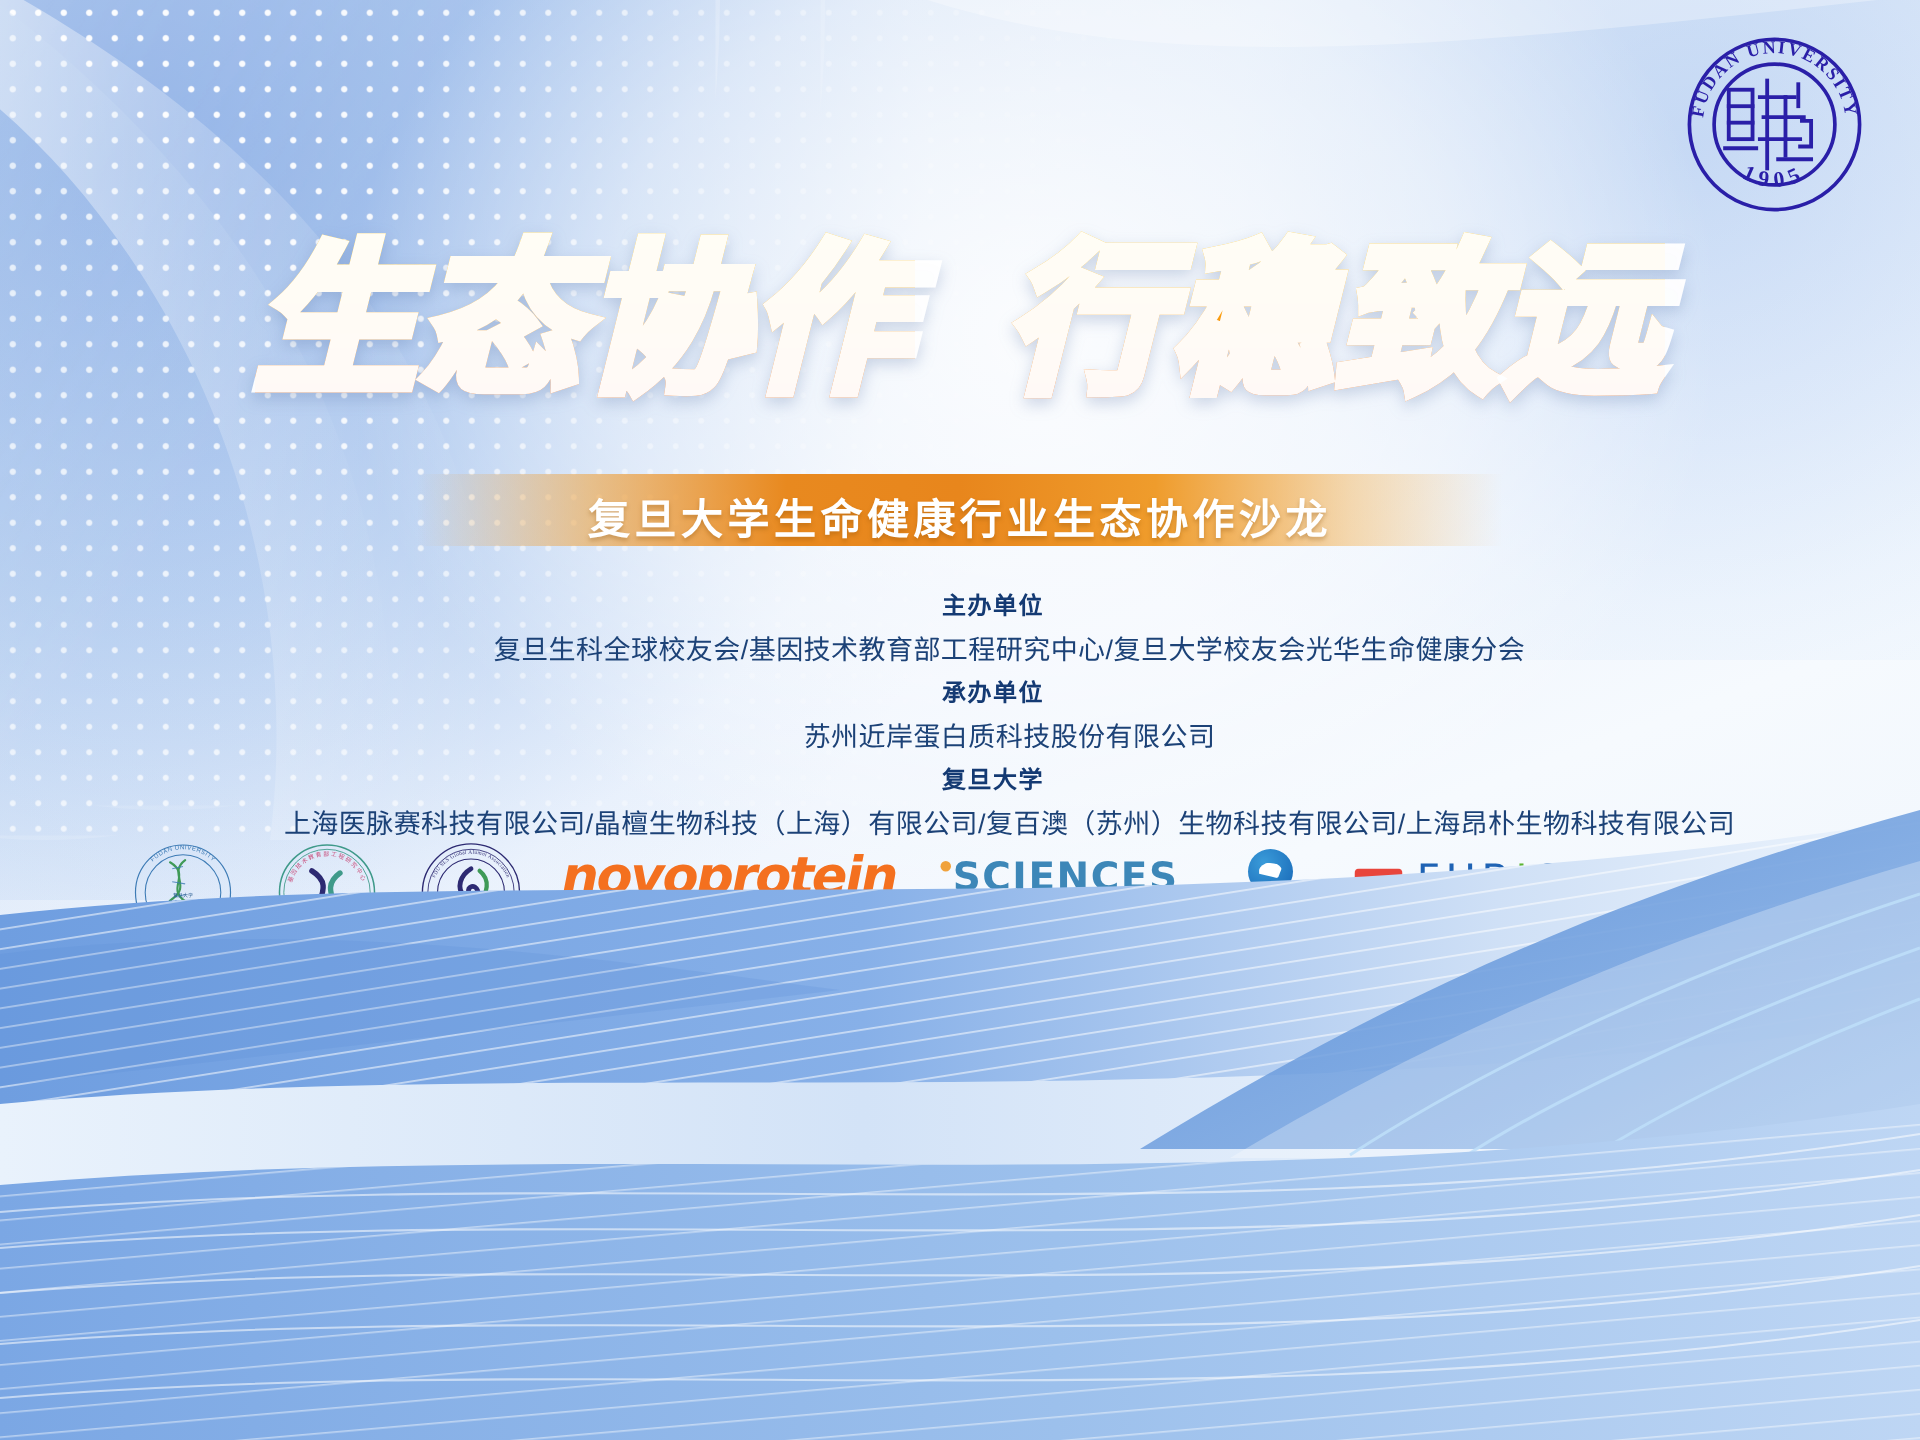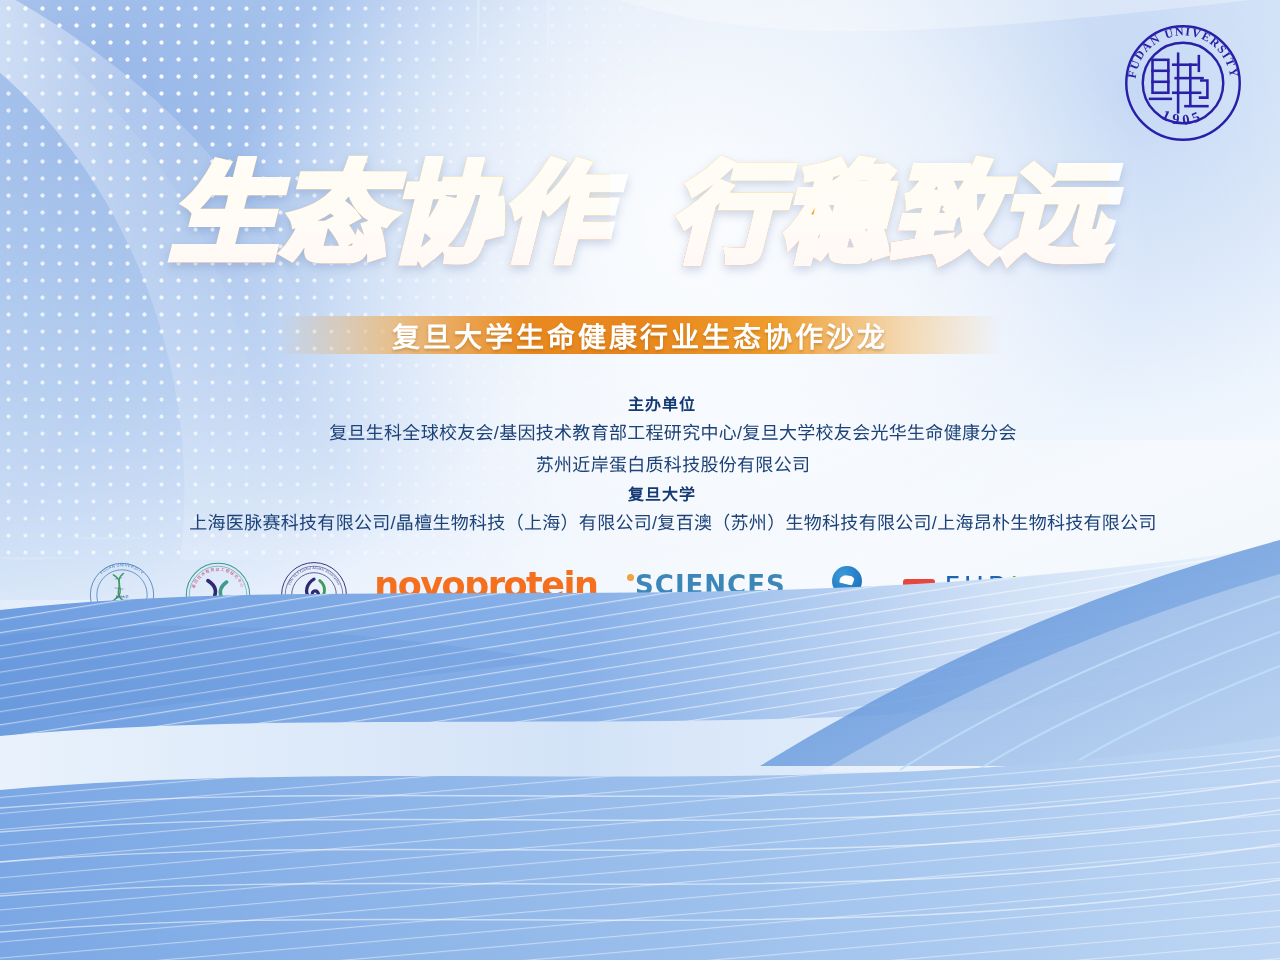--- a/index.html
+++ b/index.html
@@ -97,7 +97,7 @@
   
   .subbar{
     position:absolute; left:278px; top:316px;
-    width:724px; height:38px;
+    width:724px; height:48px;
     background:linear-gradient(90deg,
        rgba(243,168,60,0) 0%,
        rgba(240,158,50,.55) 16%,
@@ -106,7 +106,7 @@
        #ef9c2c 68%,
        rgba(243,176,80,.45) 86%,
        rgba(247,195,120,0) 100%);
-    display:flex; align-items:center; justify-content:center;
+    display:flex; align-items:flex-end; justify-content:center;
   }
   .subbar span{
     font-family:"Liberation Serif","DejaVu Serif",serif;

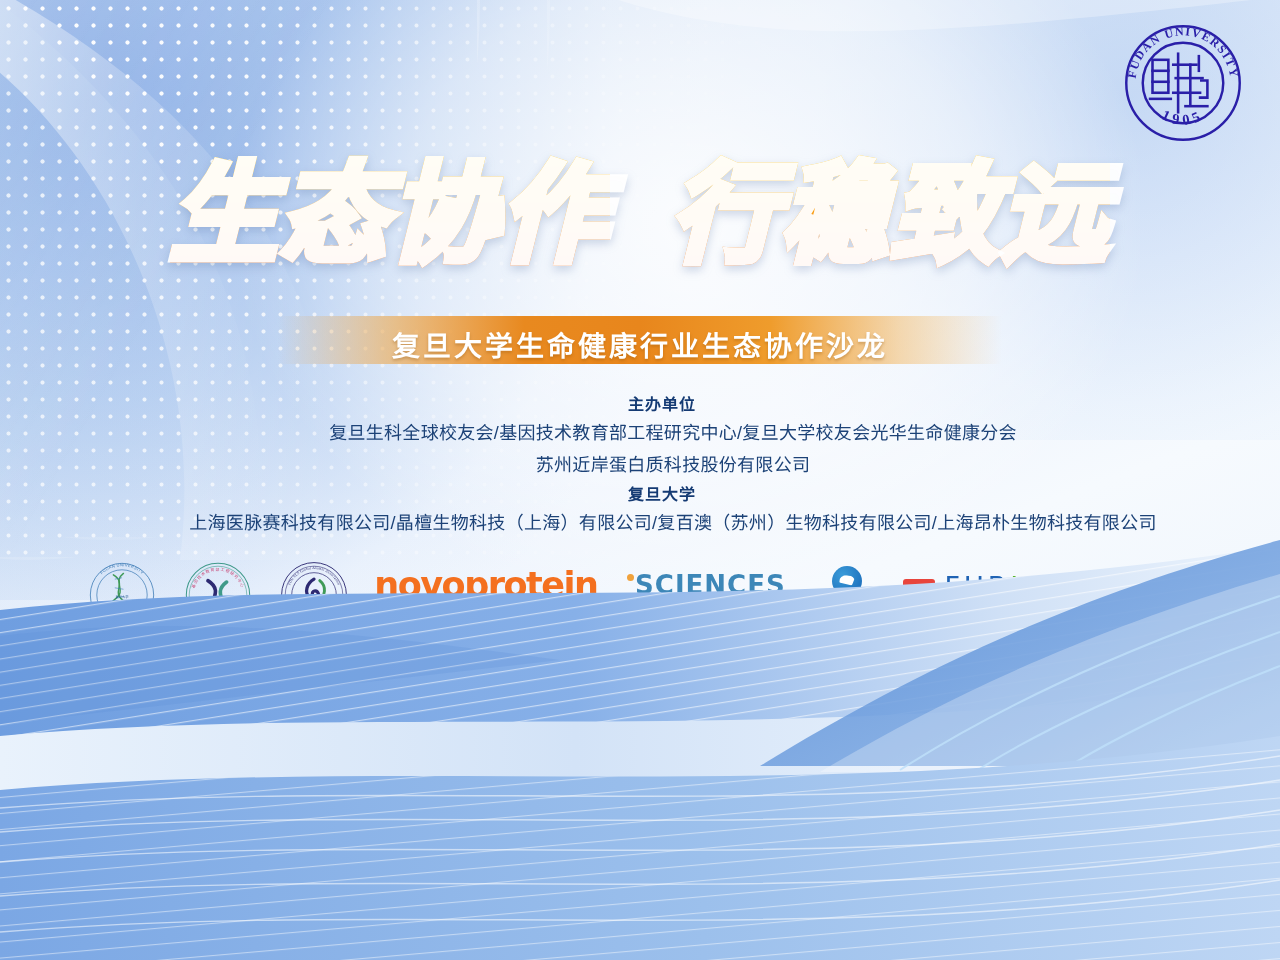--- a/index.html
+++ b/index.html
@@ -295,6 +295,7 @@
       <div class="credit-body">复旦生科全球校友会/基因技术教育部工程研究中心/复旦大学校友会光华生命健康分会</div>
     </div>
     <div class="credit-block">
+      <div class="credit-head">承办单位</div>
       <div class="credit-body">苏州近岸蛋白质科技股份有限公司</div>
     </div>
     <div class="credit-block">

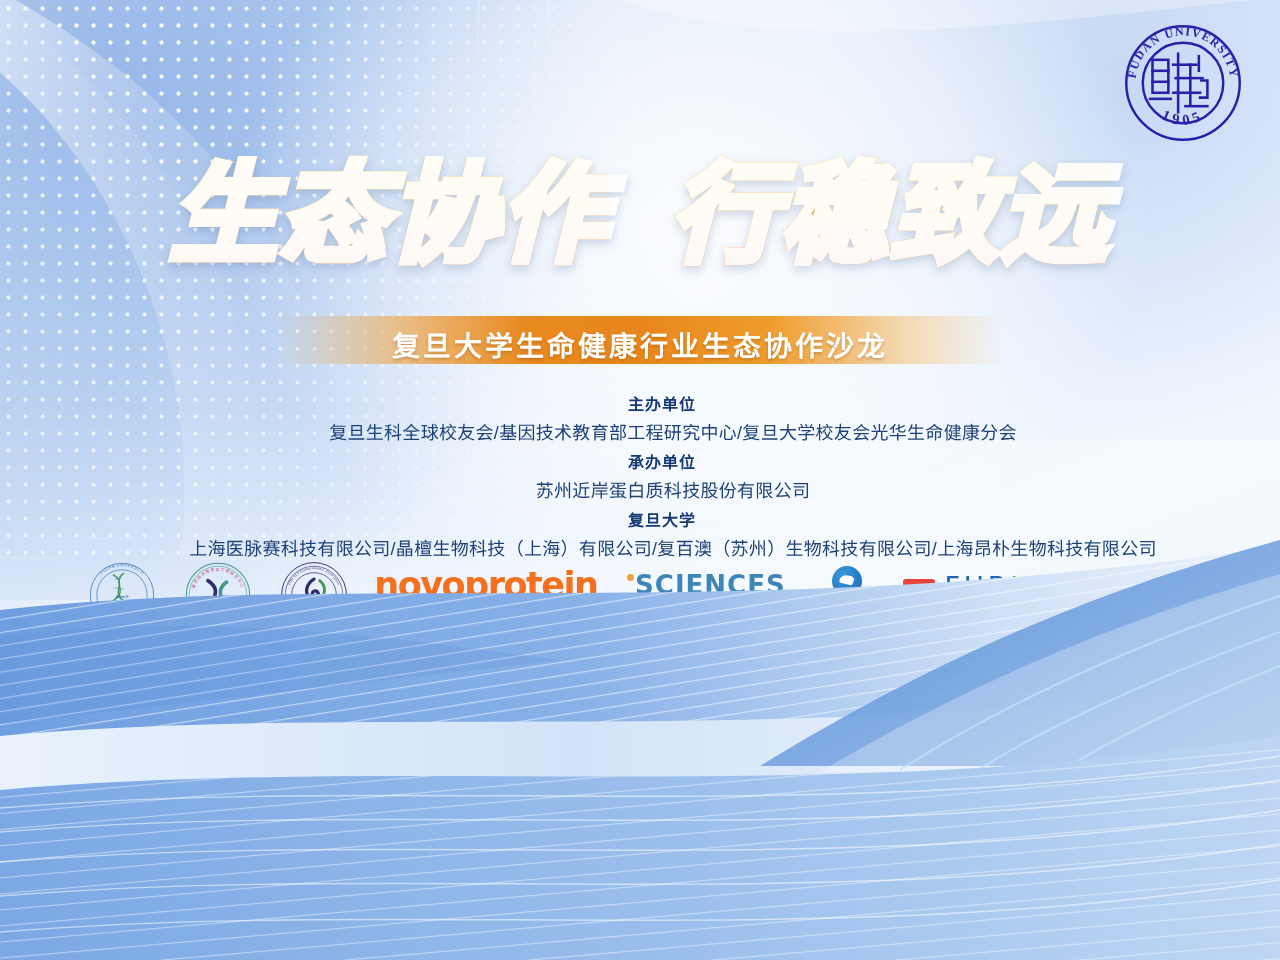--- a/index.html
+++ b/index.html
@@ -149,7 +149,7 @@
   .novo{ display:flex; flex-direction:column; align-items:flex-end; line-height:1; }
   .novo .en{
     font-family:"DejaVu Sans","Liberation Sans",sans-serif;
-    font-weight:700; font-size:35px; letter-spacing:-1.5px; color:#f4701f;
+    font-weight:700; font-size:35px; letter-spacing:-1.5px; color:#f4701f;font-style:italic;
   }
   .novo .cn{
     font-weight:700; font-size:17px; letter-spacing:4px; color:#f4701f;

